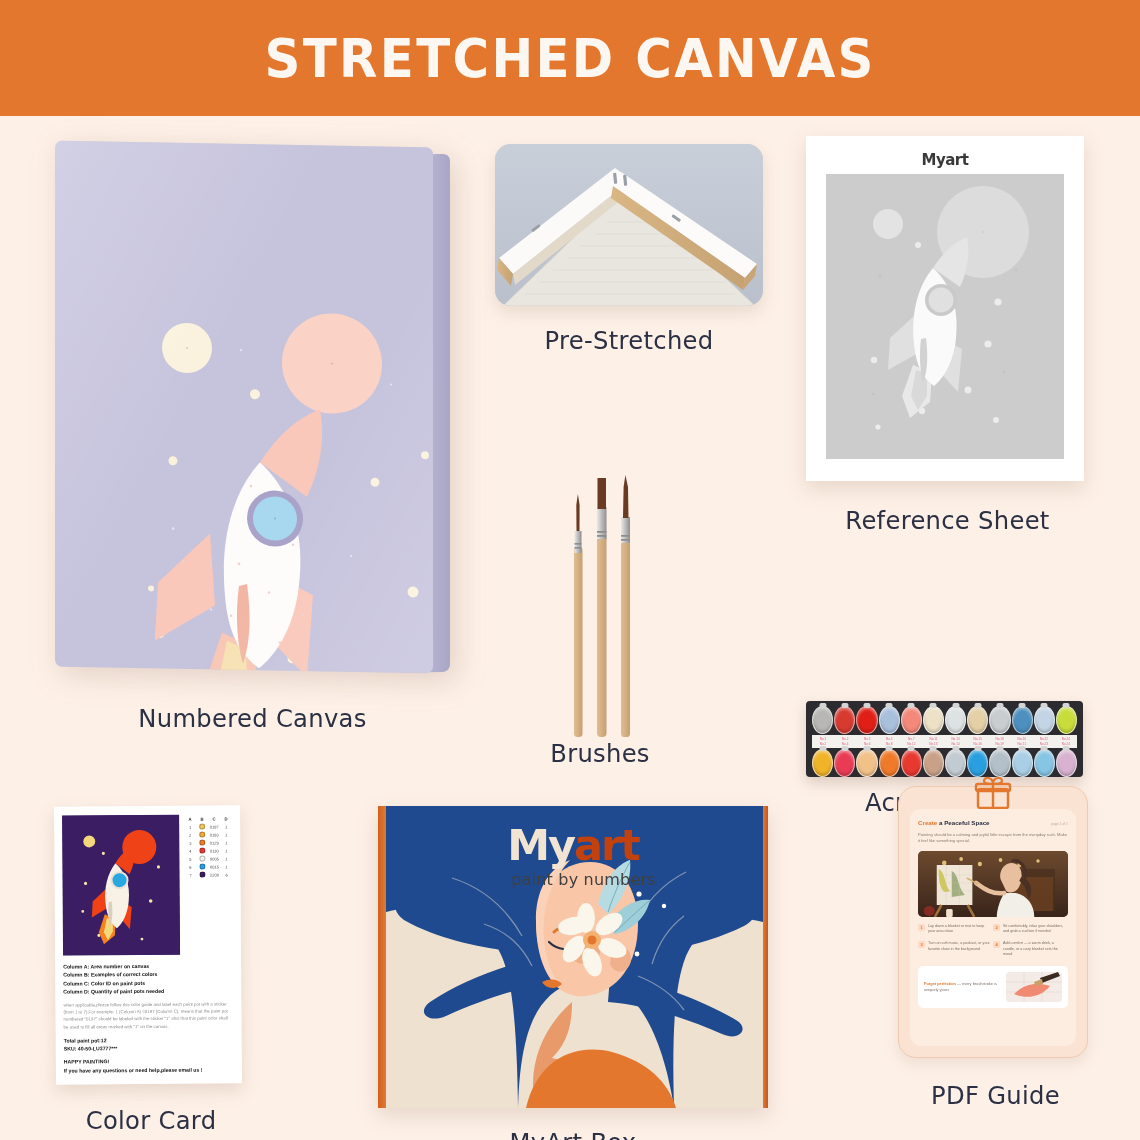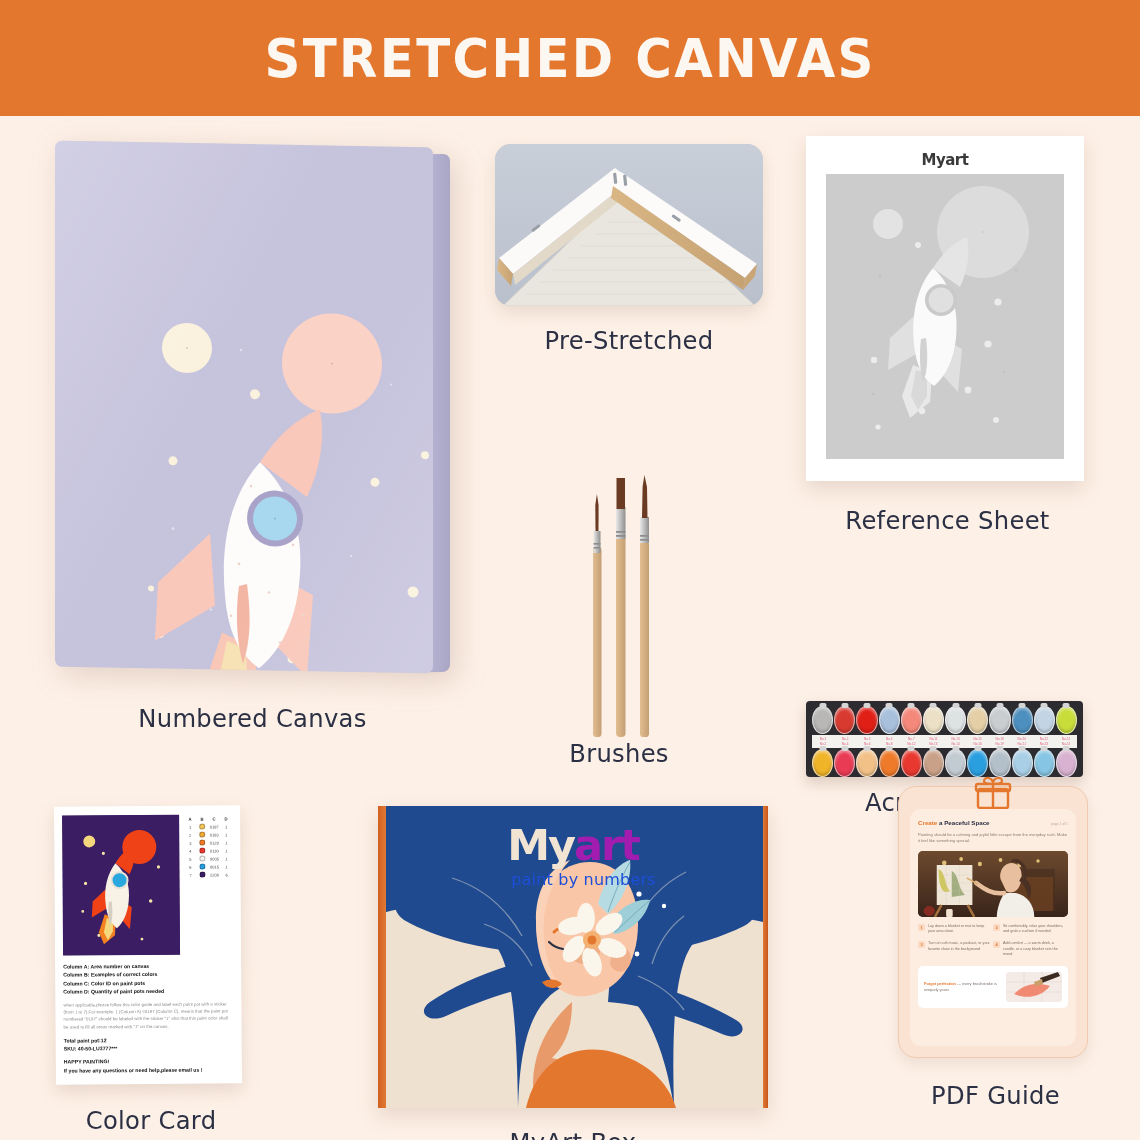--- a/index.html
+++ b/index.html
@@ -108,7 +108,7 @@
   }
 
   
-  #brushes-cell { left: 485px; top: 345px; width: 268px; height: 300px; }
+  #brushes-cell { left: 466px; top: 345px; width: 268px; height: 300px; }
   .brushes { position: relative; width: 268px; height: 290px; }
 
   

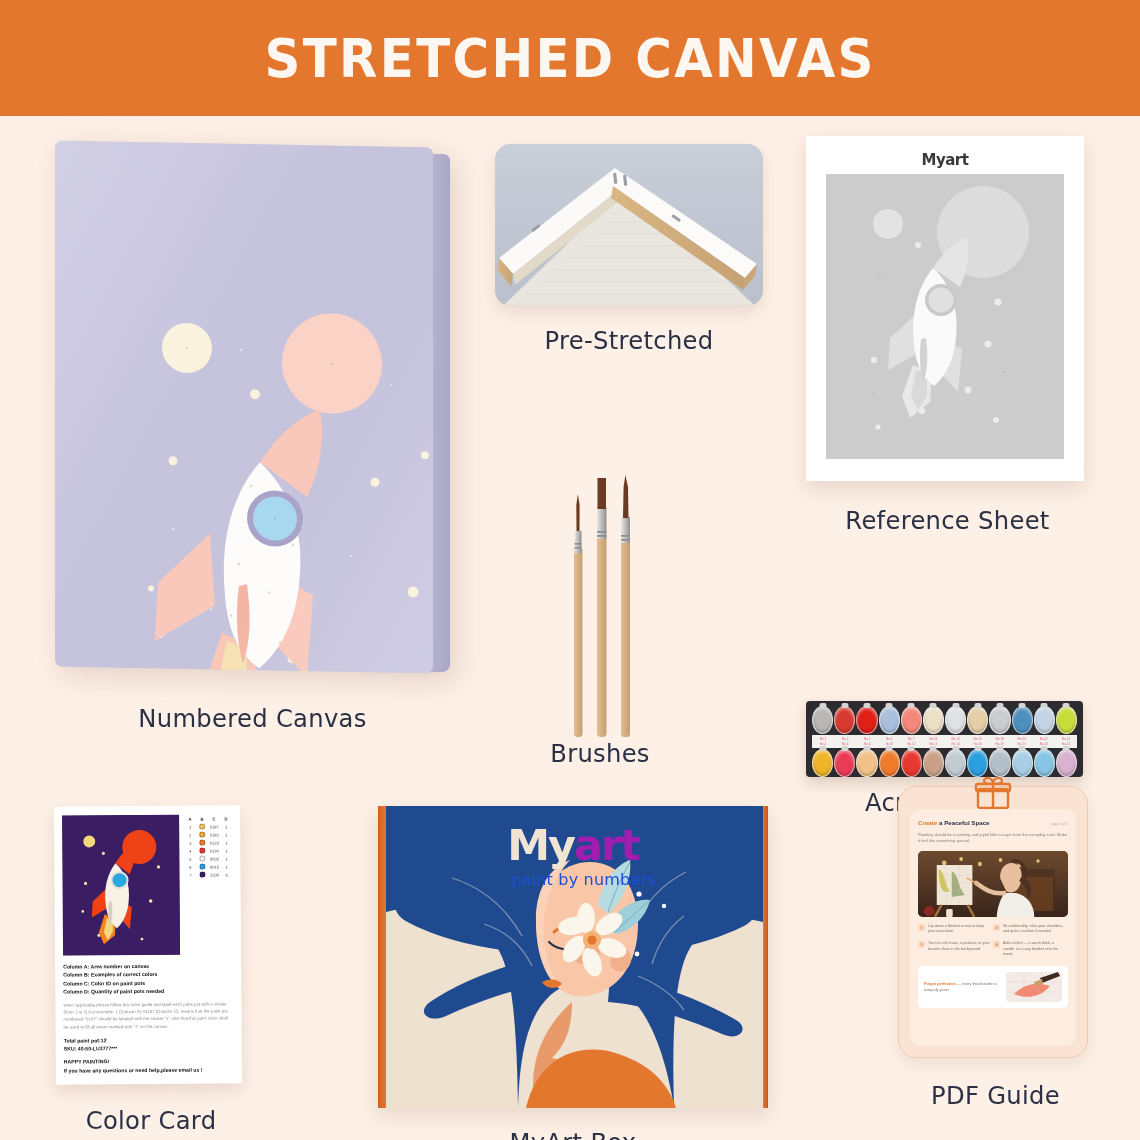--- a/index.html
+++ b/index.html
@@ -216,7 +216,7 @@
     line-height: 46px;
   }
   .logo-my { color: #f2e4d3; }
-  .logo-art { color: #a21caf; }
+  .logo-art { color: #c2410c; }
   .logo-sub {
     font-family: "DejaVu Sans", sans-serif;
     color: #1d4ed8; font-size: 16px; font-weight: 400;

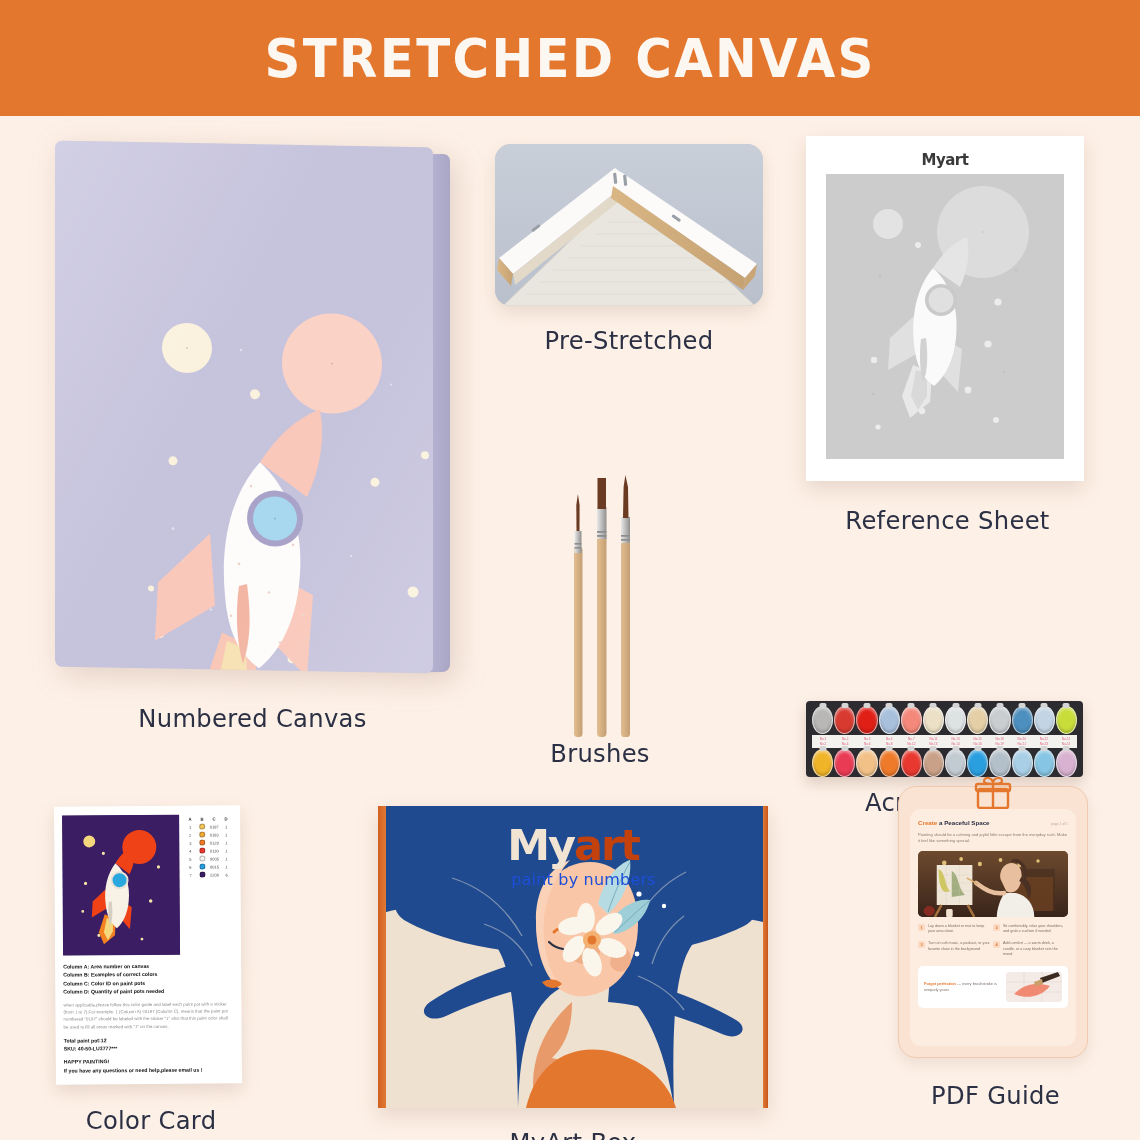--- a/index.html
+++ b/index.html
@@ -219,7 +219,7 @@
   .logo-art { color: #c2410c; }
   .logo-sub {
     font-family: "DejaVu Sans", sans-serif;
-    color: #1d4ed8; font-size: 16px; font-weight: 400;
+    color: #404040; font-size: 16px; font-weight: 400;
     letter-spacing: .2px; margin-top: 2px; padding-left: 21px;
   }
 

